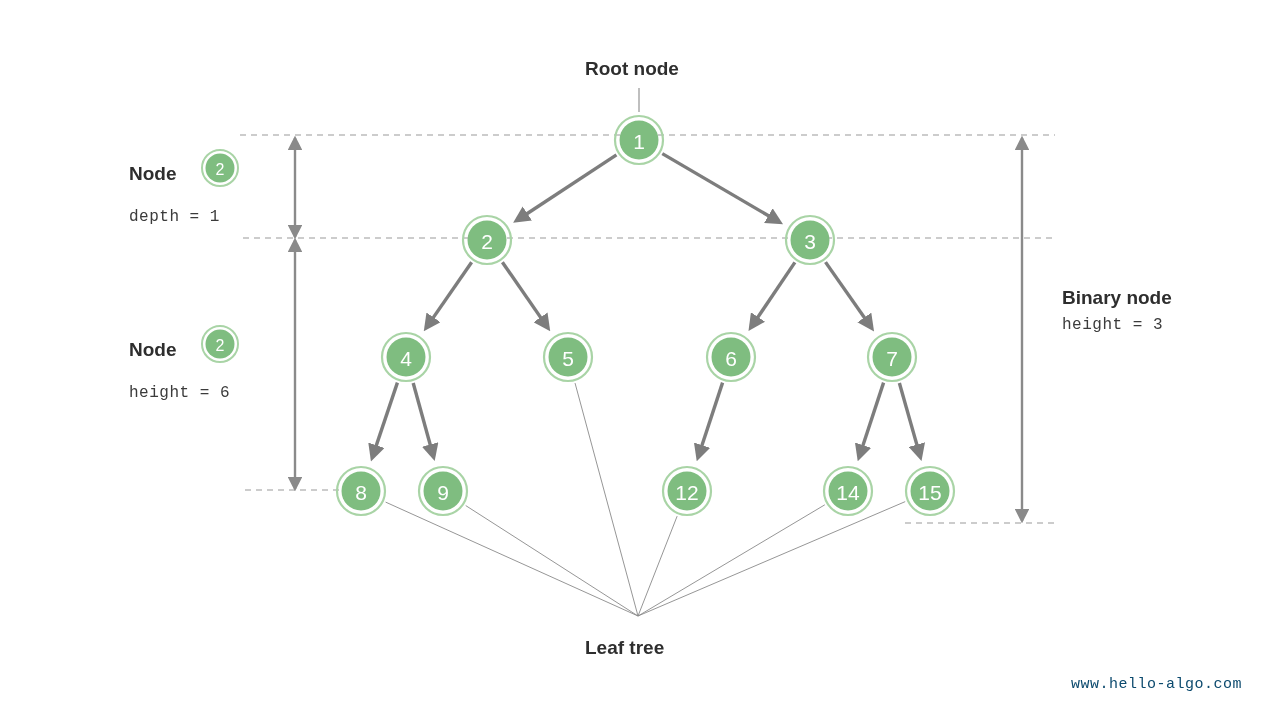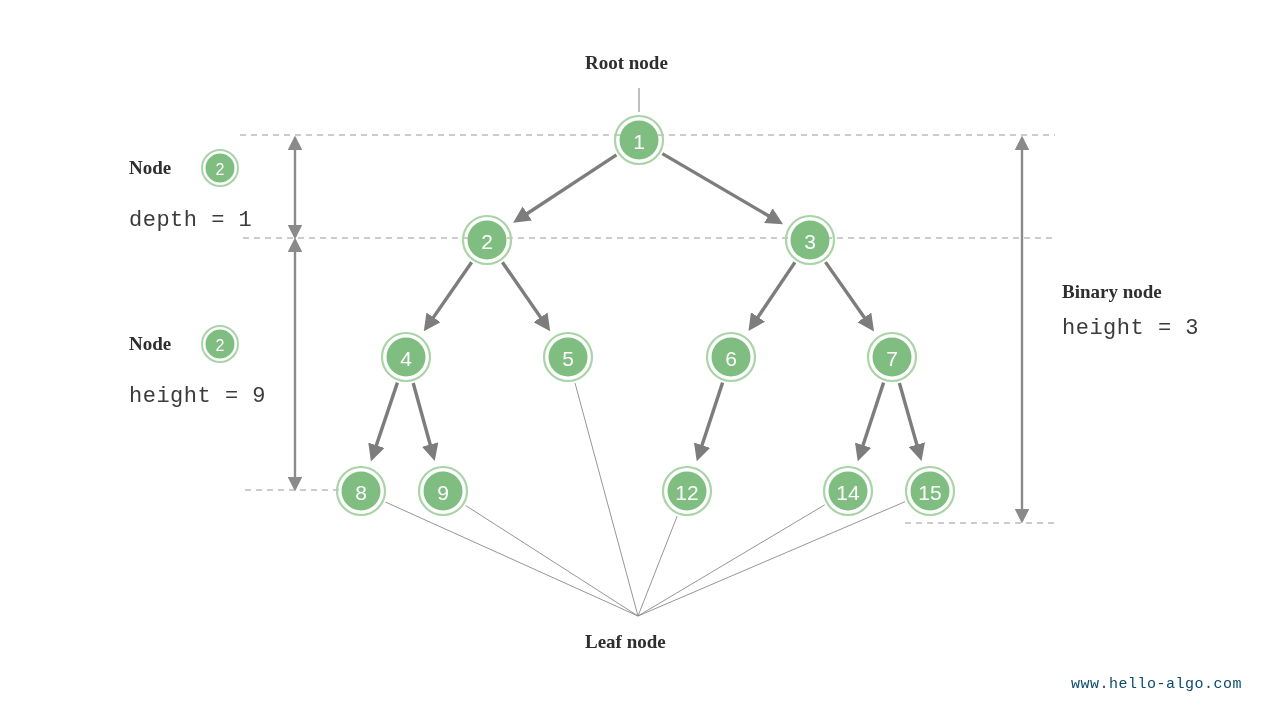--- a/index.html
+++ b/index.html
@@ -38,11 +38,12 @@
   }
   .bold-label {
     position: absolute;
-    font-family: Liberation Serif, serif;
+    font-family: Liberation Sans, sans-serif;
     font-weight: bold;
     font-size: 19px;
     color: #2e2e2e;
     white-space: nowrap;
+    margin-top: 6px;
   }
   .mono-label {
     position: absolute;

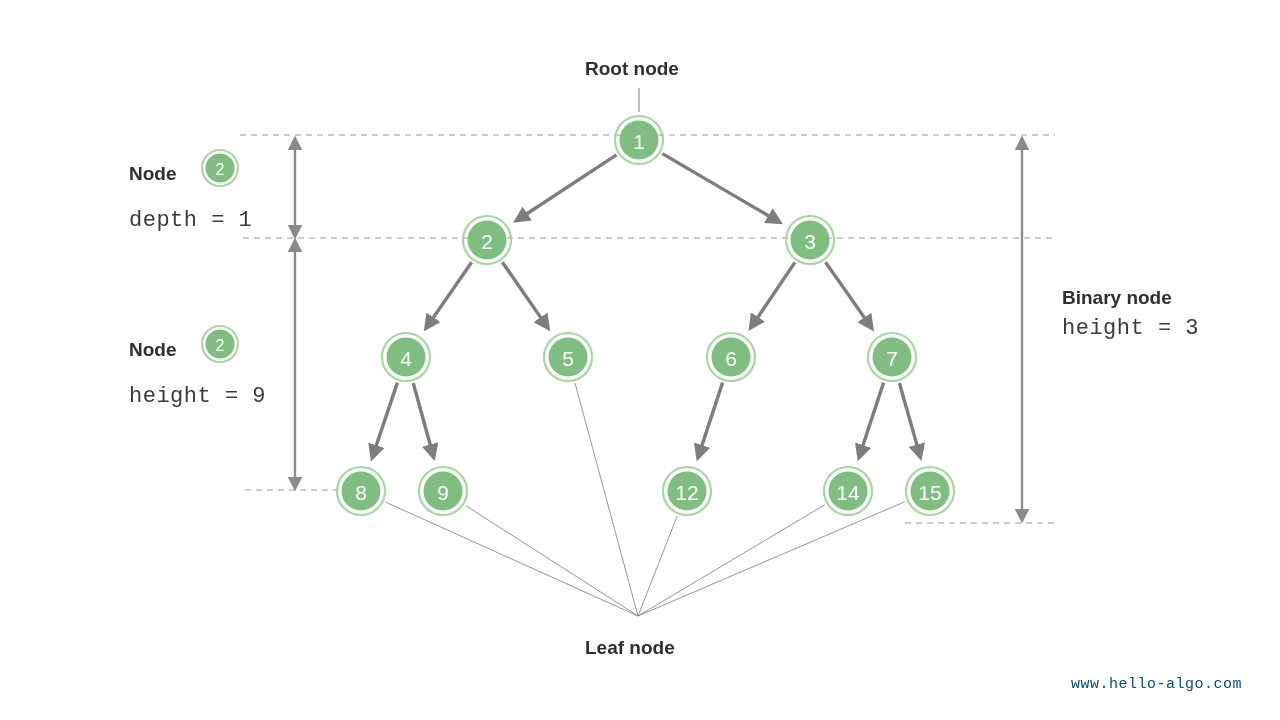--- a/index.html
+++ b/index.html
@@ -48,7 +48,7 @@
   .mono-label {
     position: absolute;
     font-family: "Liberation Mono", "DejaVu Sans Mono", monospace;
-    font-size: 22px;
+    font-size: 16px;
     color: #3b3b3b;
     white-space: nowrap;
     letter-spacing: 0.5px;

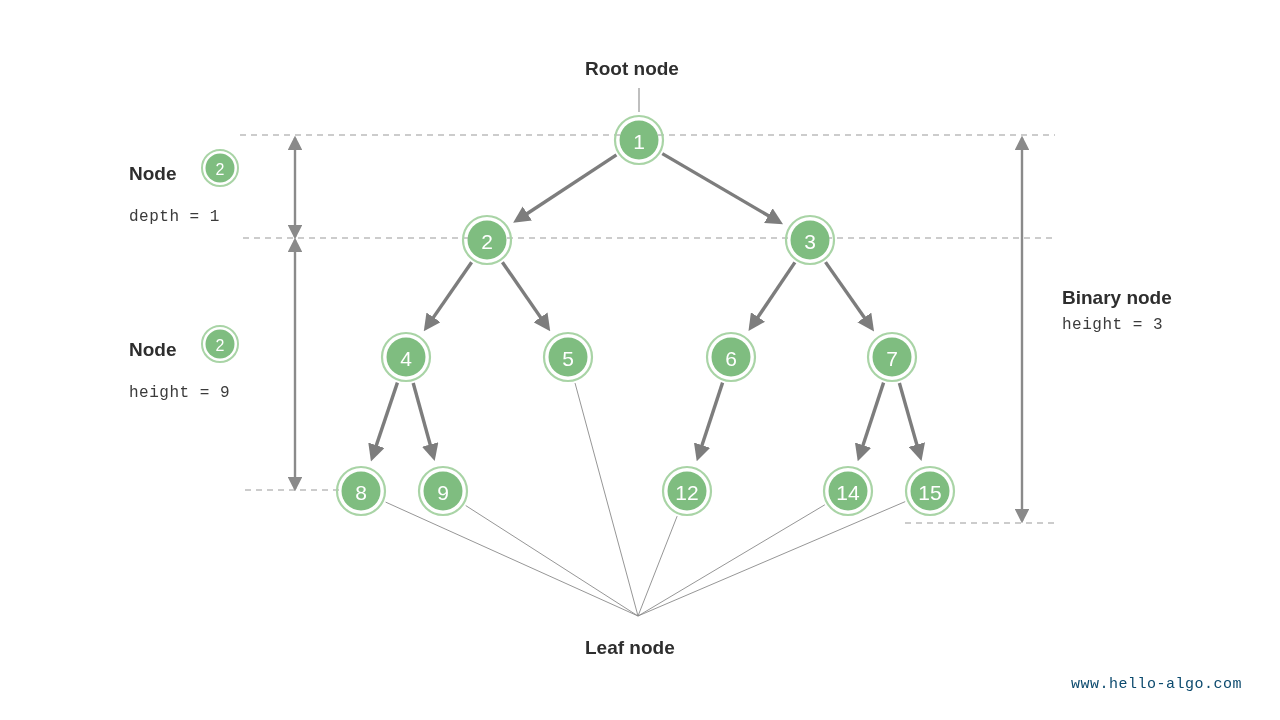--- a/index.html
+++ b/index.html
@@ -202,7 +202,7 @@
   <div class="mono-label" id="label-left-0b" style="left: 129px; top: 208px;">depth = 1</div>
 
   <div class="bold-label" id="label-left-1a" style="left: 129px; top: 333px;">Node</div>
-  <div class="mono-label" id="label-left-1b" style="left: 129px; top: 384px;">height = 9</div>
+  <div class="mono-label" id="label-left-1b" style="left: 129px; top: 384px;">height = 6</div>
 
   <div class="watermark" id="watermark" style="left:1071px; top:676px;">www.hello-algo.com</div>
 

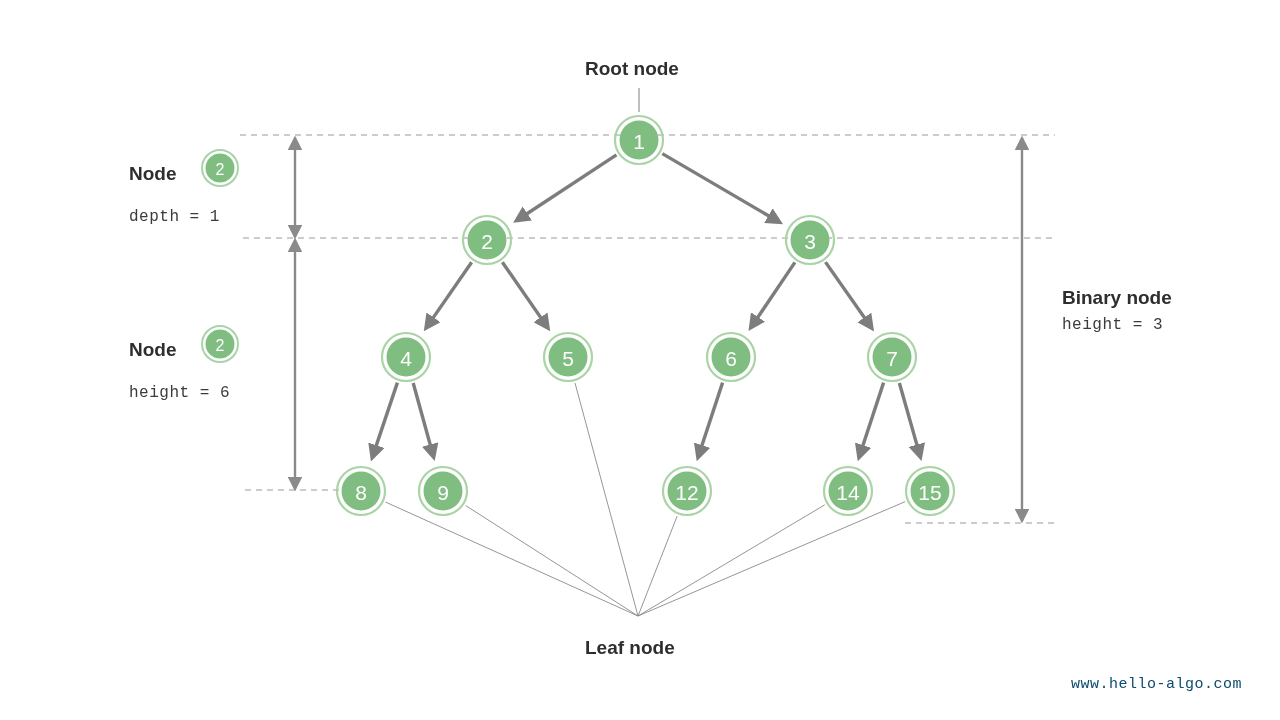--- a/index.html
+++ b/index.html
@@ -193,7 +193,7 @@
 
   <div class="bold-label" id="label-root" style="left:585px; top:52px;">Root node</div>
 
-  <div class="bold-label" id="label-leaf" style="left:585px; top:631px;">Leaf node</div>
+  <div class="bold-label" id="label-leaf" style="left:585px; top:631px;">Leaf tree</div>
 
   <div class="bold-label" id="label-right-title" style="left: 1062px; top: 281px;">Binary node</div>
   <div class="mono-label" id="label-right-detail" style="left: 1062px; top: 316px;">height = 3</div>

